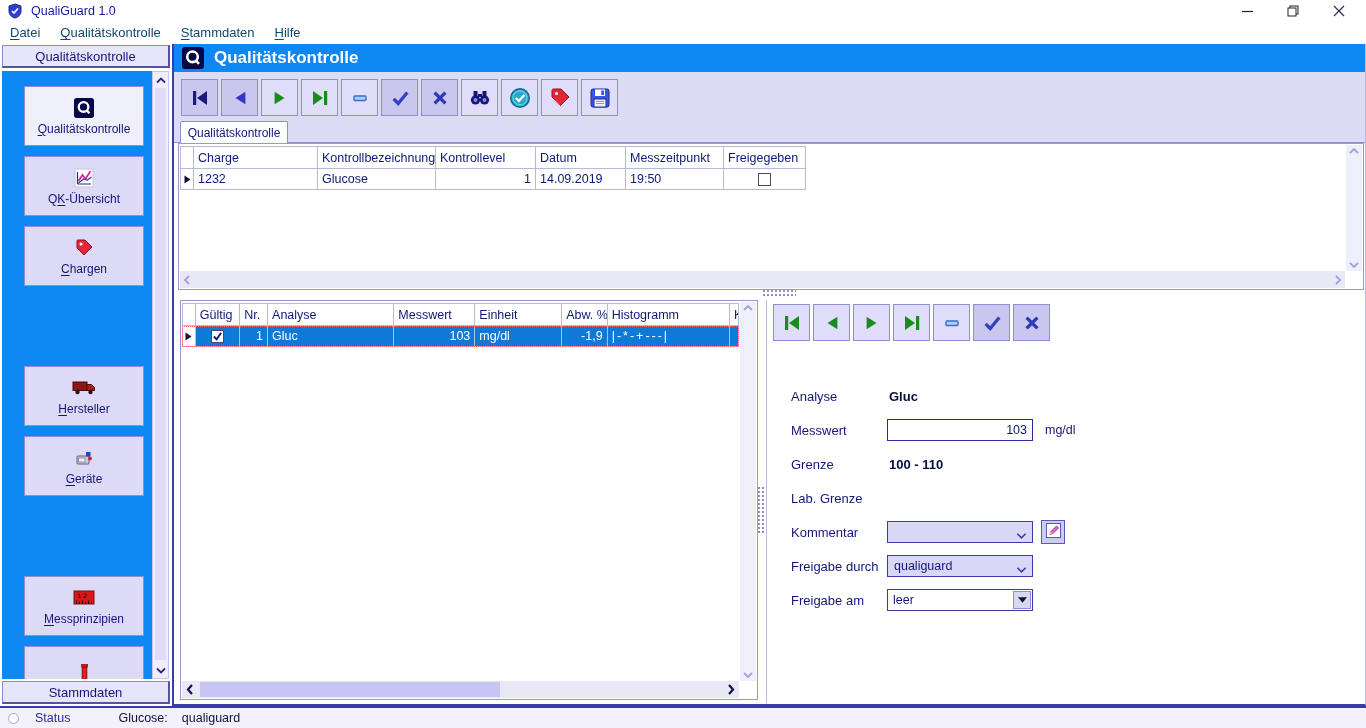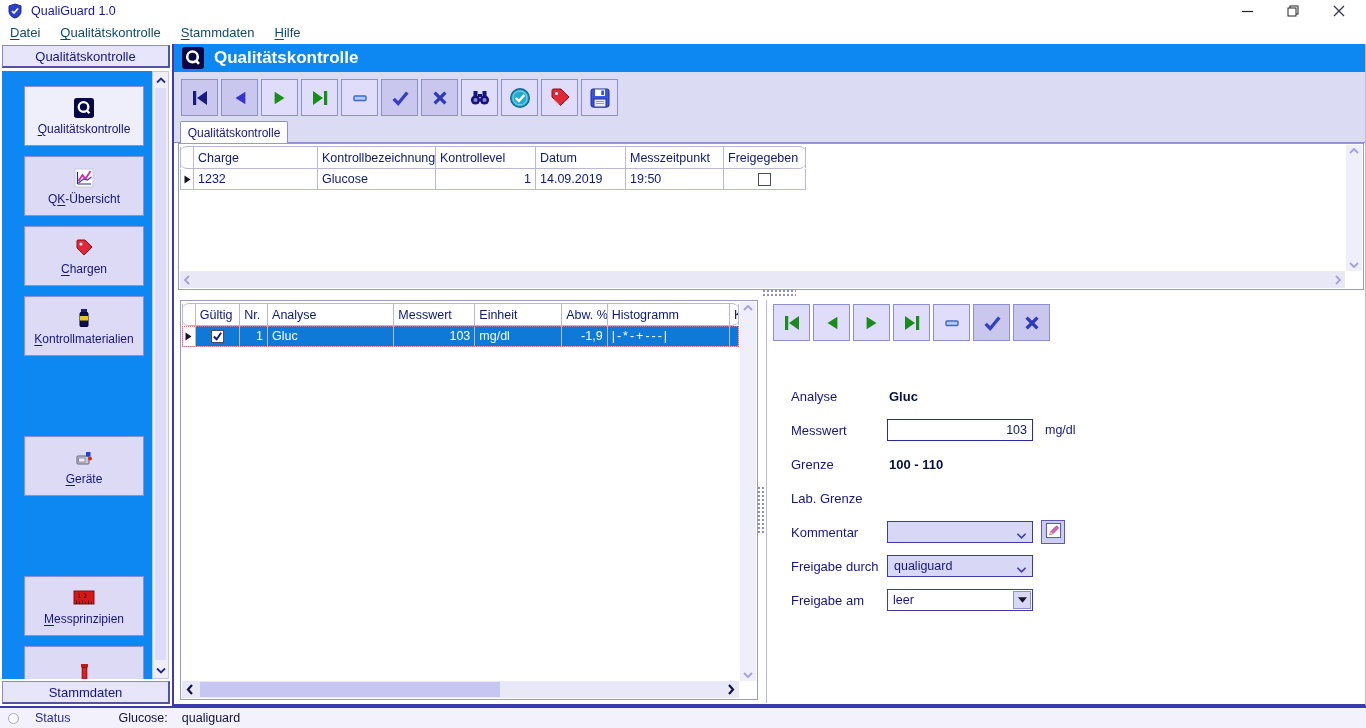--- a/index.html
+++ b/index.html
@@ -65,7 +65,7 @@
   .grid-lower { left:6px; top:256px; width:578px; height:400px; }
   .gcols { position:absolute; left:1px; top:2px; display:flex; flex-direction:column; }
   .grow { display:flex; }
-  .grow.head { border-top:1px solid #b9b8d8; border-bottom:1px solid #b9b8d8;border-radius:7px; }
+  .grow.head { border-top:1px solid #b9b8d8; border-bottom:1px solid #b9b8d8; }
   .grow.data { border-bottom:1px solid #b9b8d8; }
   .cell { border-right:1px solid #b9b8d8; padding:0 4px; display:flex; align-items:center;
       font-size:12.5px; color:#0c1a75; height:20px; overflow:hidden; white-space:nowrap; }

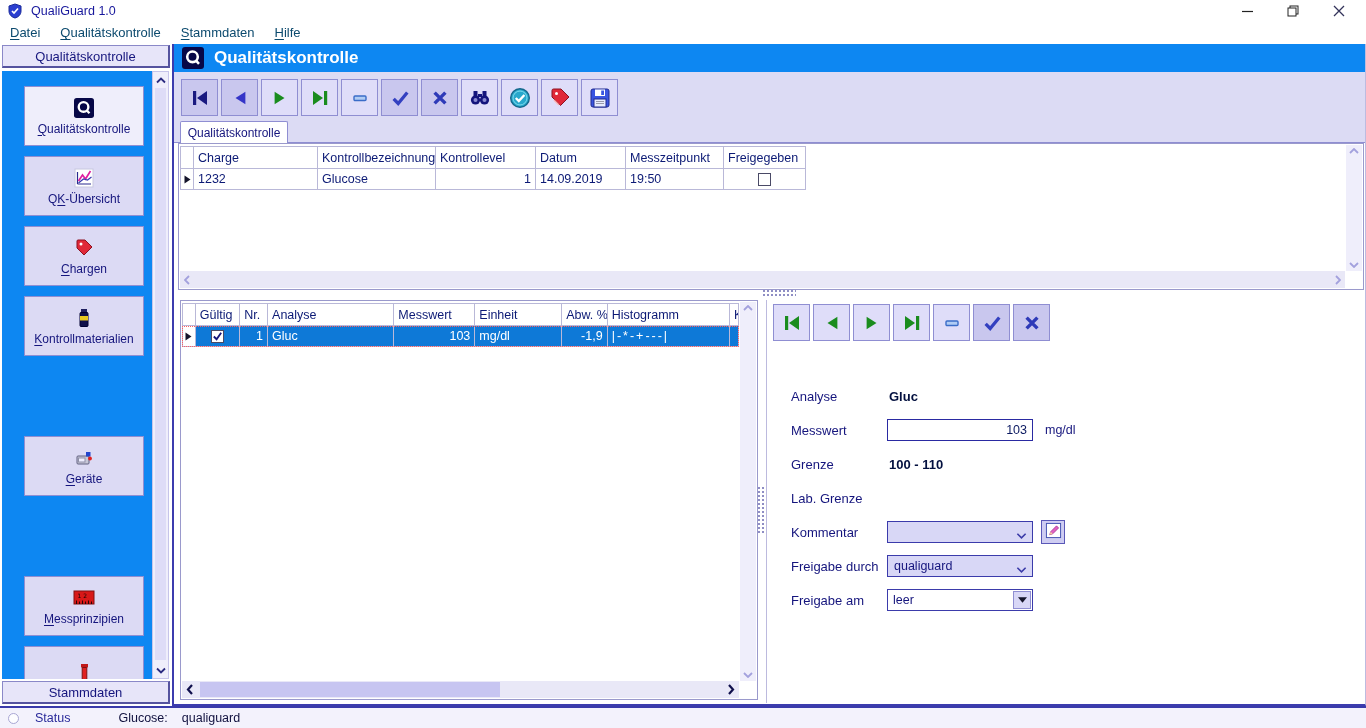--- a/index.html
+++ b/index.html
@@ -189,16 +189,6 @@
       </span>
       <span class="sb-label"><span></span><span class="acc">C</span><span>hargen</span></span>
     </div>
-    <div class="sb-btn" style="top:225px">
-      <span class="sb-ico">
-        <svg width="18" height="20" viewBox="0 0 18 20">
-            <rect x="6" y="1" width="6" height="3.5" fill="#202060"></rect>
-            <rect x="5" y="4.5" width="8" height="14" rx="1" fill="#10104a" stroke="#000030"></rect>
-            <rect x="5" y="8" width="8" height="4.5" fill="#e8c820"></rect>
-          </svg>
-      </span>
-      <span class="sb-label"><span></span><span class="acc">K</span><span>ontrollmaterialien</span></span>
-    </div>
     <div class="sb-btn" style="top:365px">
       <span class="sb-ico">
         <svg width="20" height="20" viewBox="0 0 20 20">

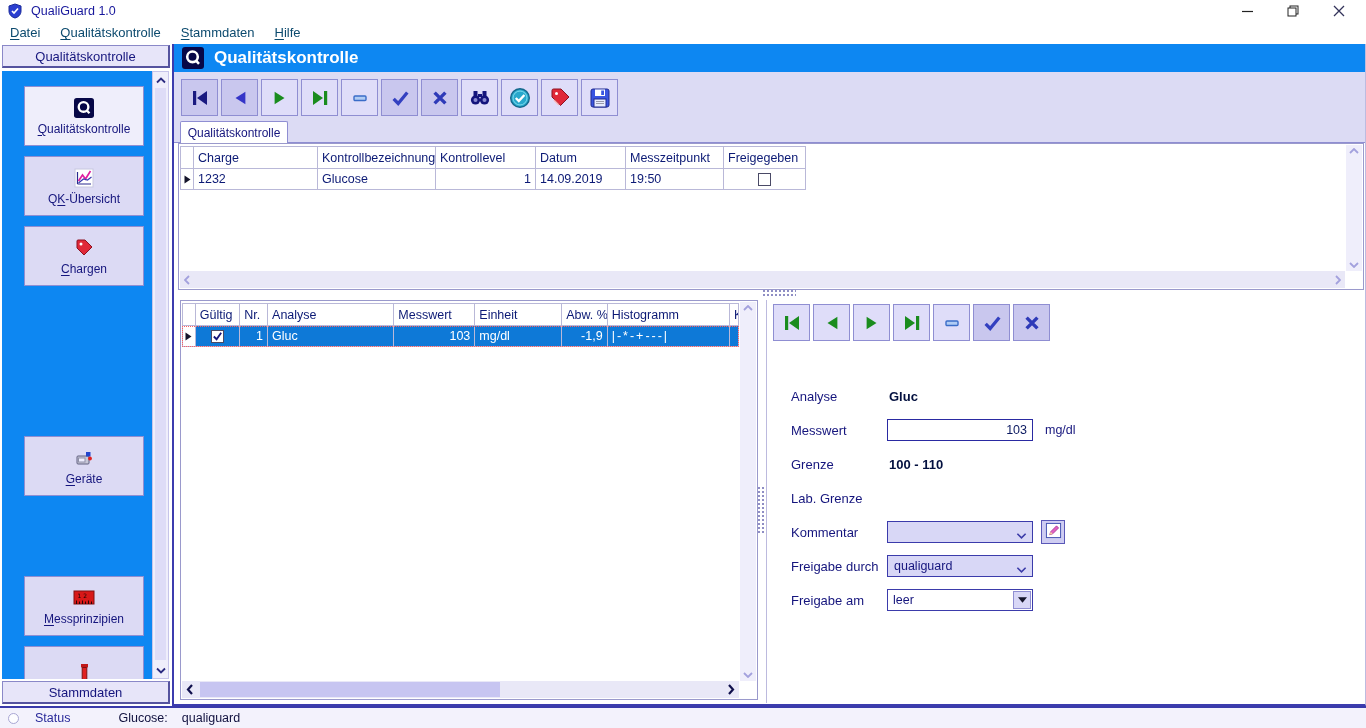--- a/index.html
+++ b/index.html
@@ -189,6 +189,17 @@
       </span>
       <span class="sb-label"><span></span><span class="acc">C</span><span>hargen</span></span>
     </div>
+    <div class="sb-btn" style="top:295px">
+      <span class="sb-ico">
+        <svg width="24" height="15" viewBox="0 0 24 15">
+            <rect x="1" y="2" width="14" height="8.5" fill="#8c1616" stroke="#500a0a"></rect>
+            <path d="M15 4.5h4.5l3 3v3h-7.5z" fill="#a02020" stroke="#500a0a"></path>
+            <circle cx="5.5" cy="12" r="2.2" fill="#2a1212"></circle>
+            <circle cx="18.5" cy="12" r="2.2" fill="#2a1212"></circle>
+          </svg>
+      </span>
+      <span class="sb-label"><span></span><span class="acc">H</span><span>ersteller</span></span>
+    </div>
     <div class="sb-btn" style="top:365px">
       <span class="sb-ico">
         <svg width="20" height="20" viewBox="0 0 20 20">

